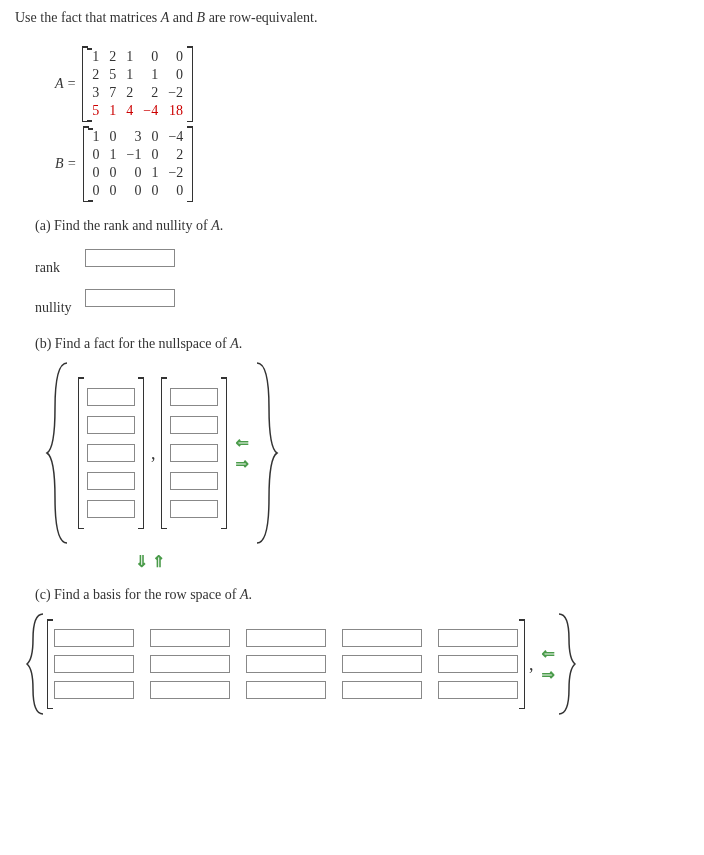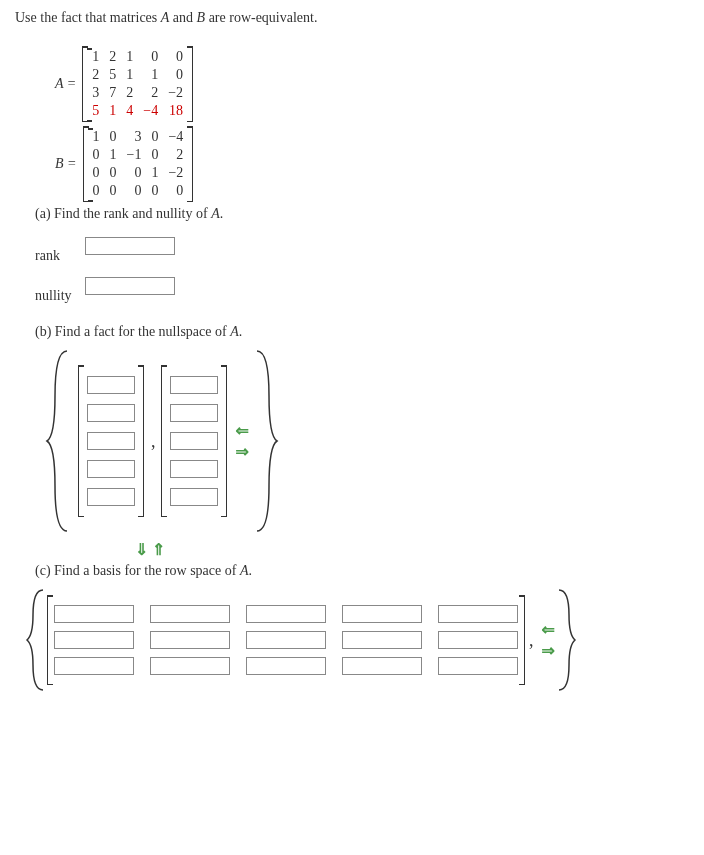--- a/index.html
+++ b/index.html
@@ -50,7 +50,7 @@
     font-family: Georgia, serif;
   }
   .red-row td { color: #c00; }
-  .part { margin-left: 20px; margin-top: 4px; margin-bottom:6px;}
+  .part { margin-left: 20px; margin-top: 16px; margin-bottom:6px;}
   .input-box {
     border: 1px solid #888;
     background: #fff;

